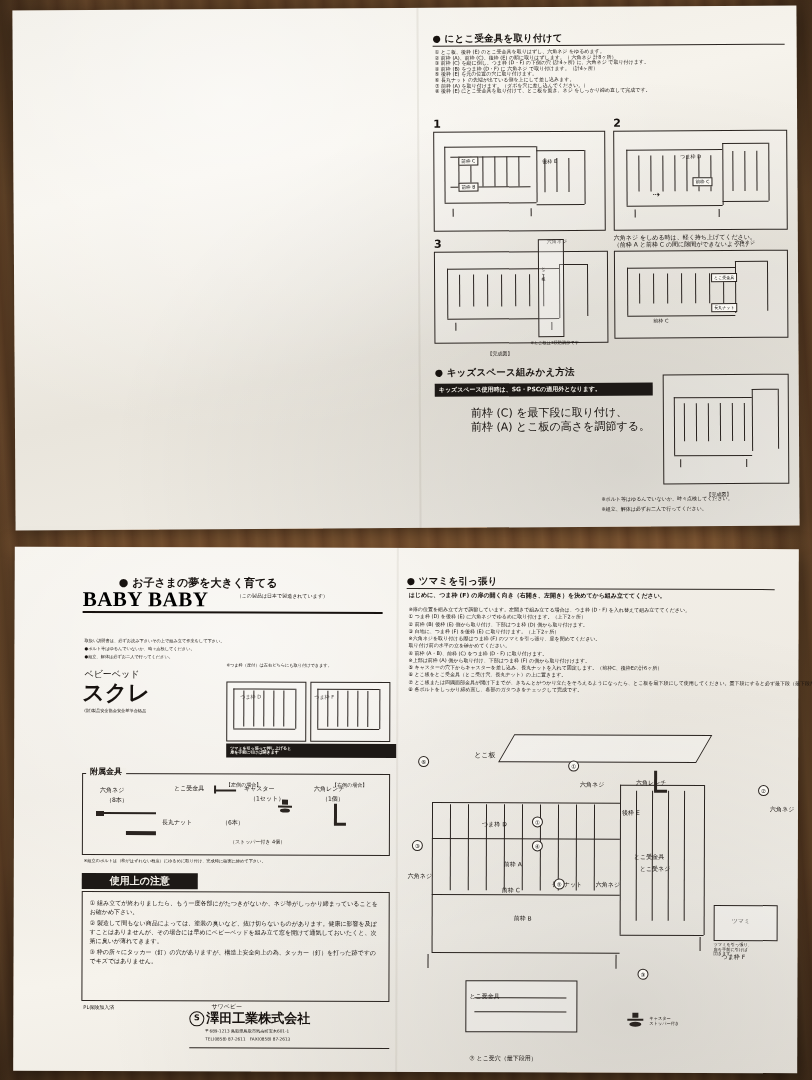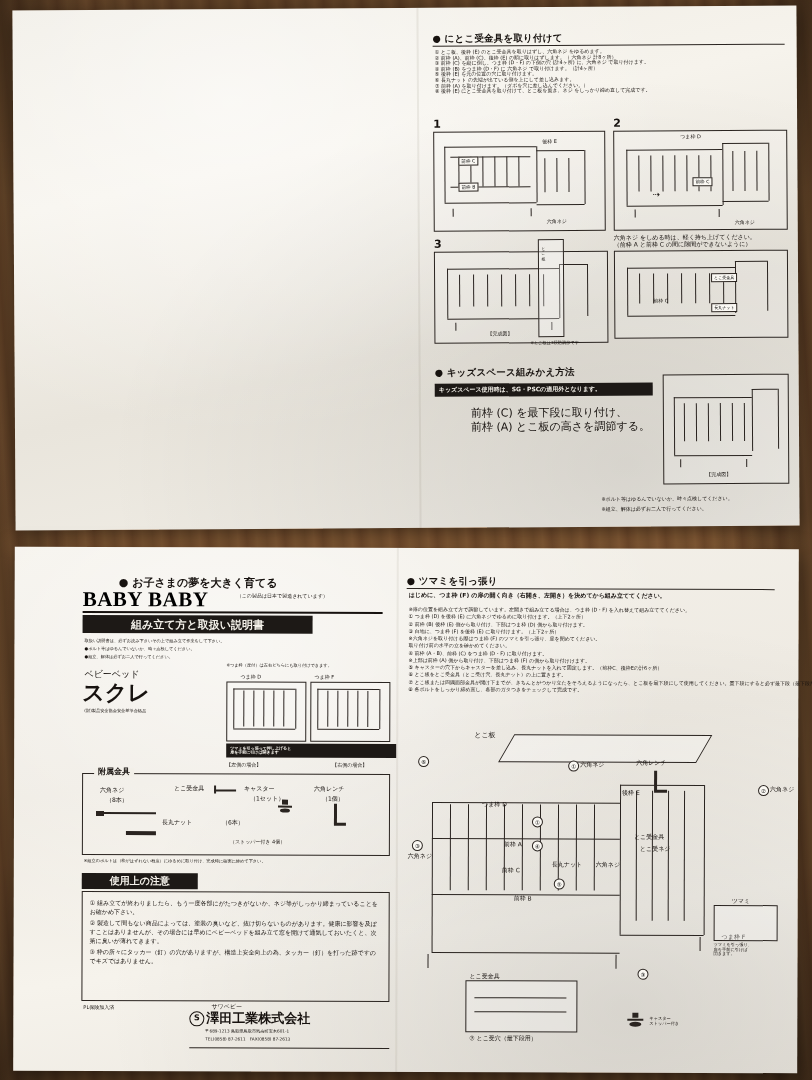--- a/index.html
+++ b/index.html
@@ -232,7 +232,6 @@
     <div class="blk t5" style="left:222px;top:46px;">（この製品は日本で製造されています）</div>
     <div class="brandline" style="left:68px;top:64px;width:300px;"></div>
 
-    <div class="invbar" style="left:68px;top:68px;width:222px;height:18px;font-size:11px;justify-content:center;">組み立て方と取扱い説明書</div>
 
     <div class="blk tiny" style="left:70px;top:92px;">取扱い説明書は、必ずお読み下さいその上で組み立て作業をして下さい。</div>
     <div class="blk tiny" style="left:70px;top:100px;">●ボルト等はゆるんでいないか、時々点検してください。</div>

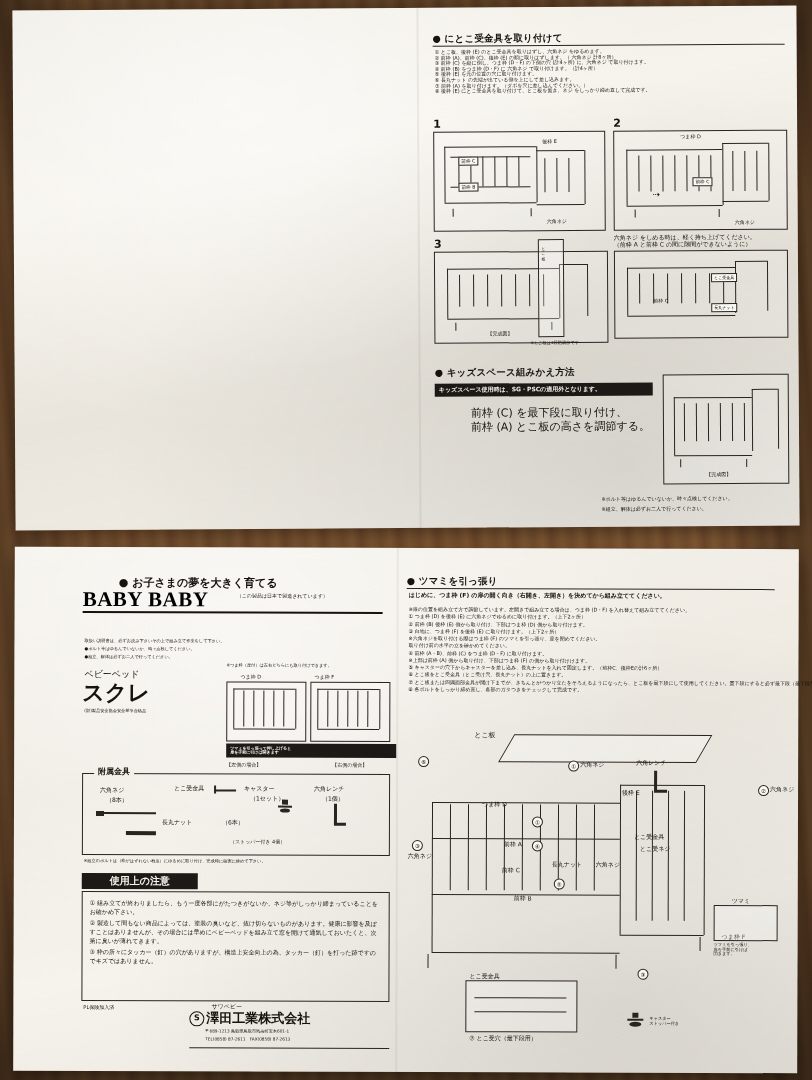--- a/index.html
+++ b/index.html
@@ -46,7 +46,7 @@
   .invbar{position:absolute;background:#1d1916;color:#f4f1ea;font-weight:bold;display:flex;align-items:center;padding:0 4px;}
   .numtag{position:absolute;font-weight:bold;font-size:11px;color:#17120f;}
   .rule{position:absolute;background:#2a2420;height:1px;}
-  .cap{position:absolute;font-size:5px;color:#17120f;white-space:nowrap;}
+  .cap{position:absolute;font-size:5px;color:#17120f;white-space:nowrap;margin-top:20px;}
   .callout{position:absolute;font-size:4.6px;border:.8px solid #2a2420;background:#faf8f3;padding:1px 2px;white-space:nowrap;}
   .circnum{position:absolute;width:9px;height:9px;border:1px solid #2a2420;border-radius:50%;
     font-size:5.5px;display:flex;align-items:center;justify-content:center;background:#faf8f3;}

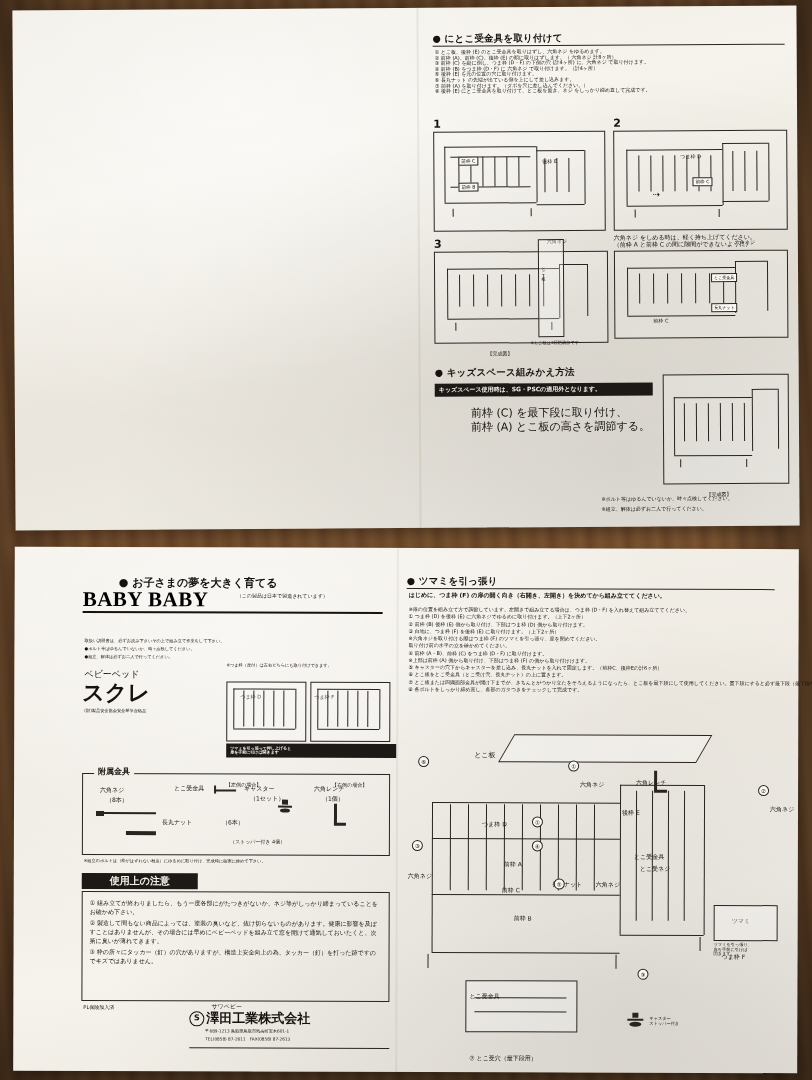--- a/index.html
+++ b/index.html
@@ -276,7 +276,7 @@
     <div class="cap" style="left:318px;top:214px;">【右側の場合】</div>
 
     <div class="frame" style="left:68px;top:226px;width:306px;height:80px;"></div>
-    <div class="blk t8 b" style="left:80px;top:221px;background:#f2efe8;padding:0 4px;">附属金具</div>
+    <div class="blk t8 b" style="left:72px;top:221px;background:#f2efe8;padding:0 4px;">附属金具</div>
 
     <div class="blk t6" style="left:86px;top:240px;">六角ネジ</div>
     <div class="blk t6" style="left:92px;top:250px;">（8本）</div>

